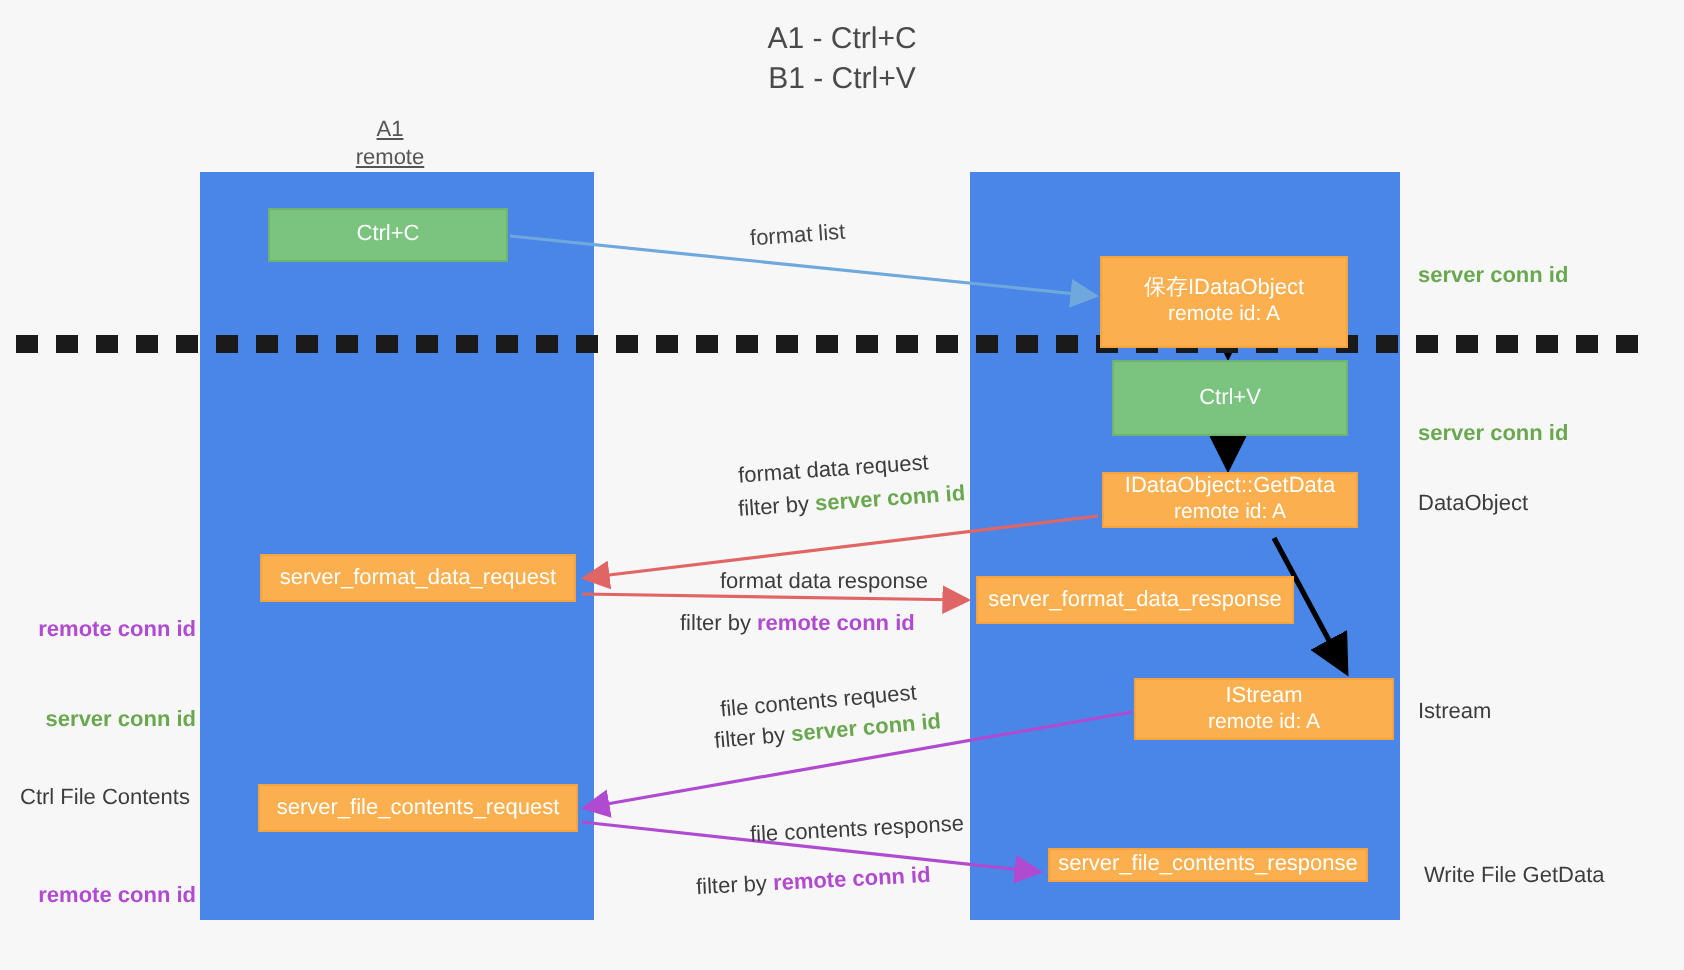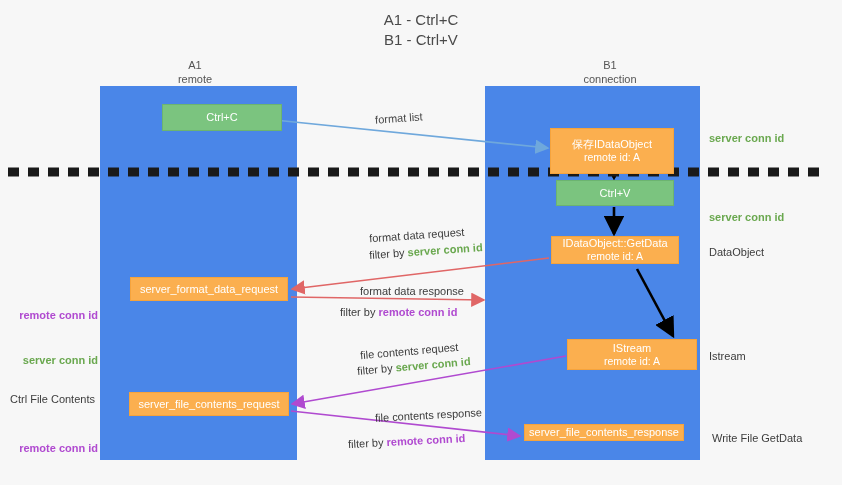--- a/index.html
+++ b/index.html
@@ -28,7 +28,7 @@
     text-align:center;font-size:11px;line-height:14px;color:#555;
     white-space:pre;
   }
-  #head-a{left:120px;top:58px;width:150px;}
+  #head-a{left:120px;top:58px;width:150px;text-decoration:underline;}
   #head-b{left:520px;top:58px;width:180px;}
 
   

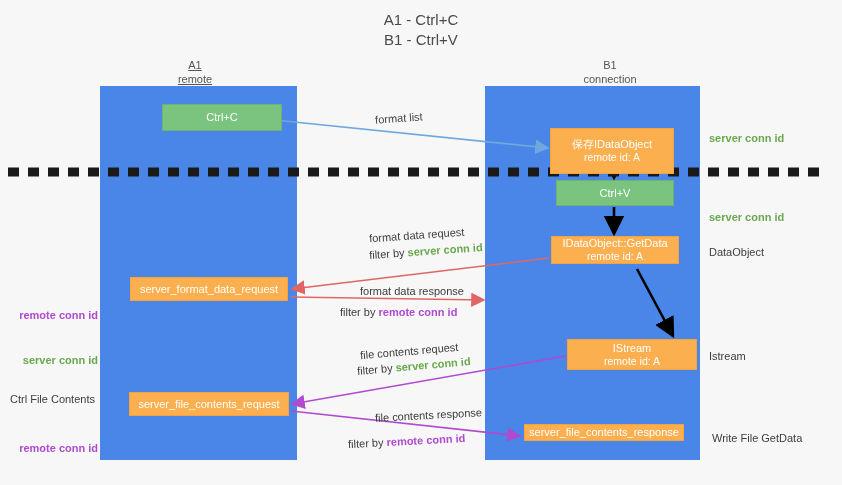--- a/index.html
+++ b/index.html
@@ -98,8 +98,6 @@
 
   <div class="abs lane-head" id="head-a">A1
 remote</div>
-  <div class="abs lane-head" id="head-b">B1
-connection</div>
 
   <div class="abs lane" id="lane-a"></div>
   <div class="abs lane" id="lane-b"></div>

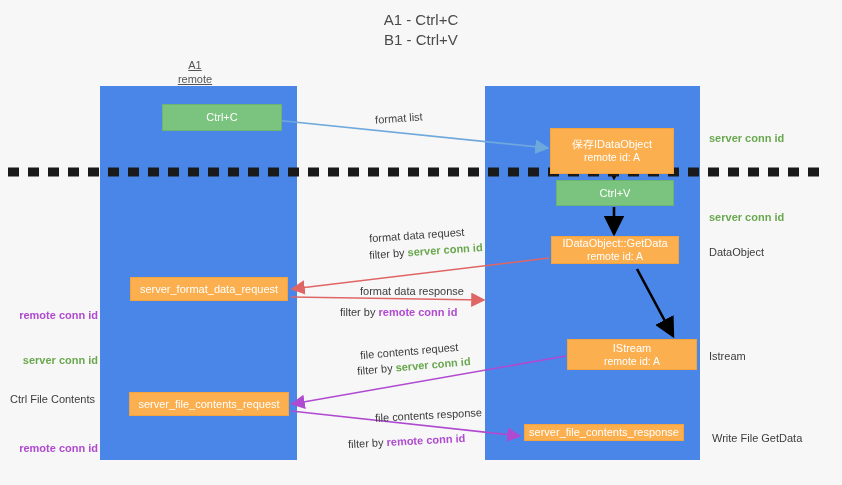--- a/index.html
+++ b/index.html
@@ -48,7 +48,7 @@
   .green{background:#7bc47f;border:1px solid #6cb470;}
   .orange{background:#fbaf4f;border:1px solid #f5a33c;}
 
-  #box-ctrlc{left:134px;top:104px;width:120px;height:27px;margin-left:28px;}
+  #box-ctrlc{left:134px;top:104px;width:120px;height:27px;}
   #box-ctrlv{left:556px;top:180px;width:118px;height:26px;}
   #box-idataobject{left:550px;top:128px;width:124px;height:46px;}
   #box-getdata{left:551px;top:236px;width:128px;height:28px;}

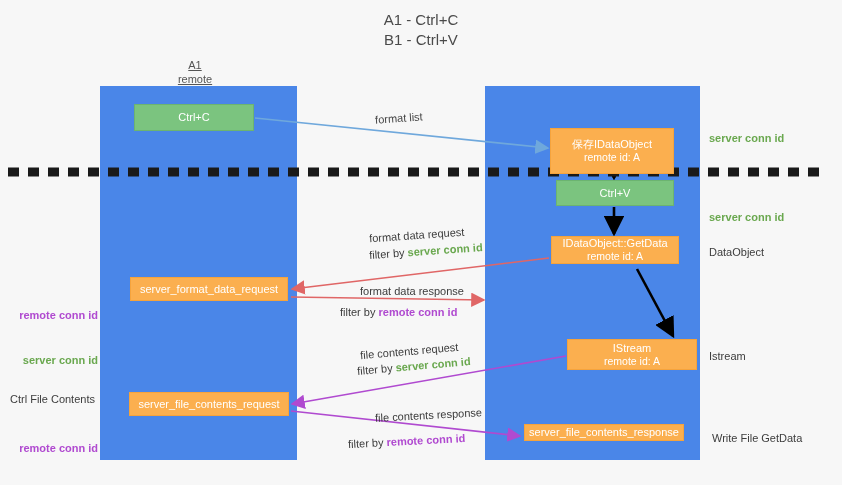--- a/index.html
+++ b/index.html
@@ -49,7 +49,7 @@
   .orange{background:#fbaf4f;border:1px solid #f5a33c;}
 
   #box-ctrlc{left:134px;top:104px;width:120px;height:27px;}
-  #box-ctrlv{left:556px;top:180px;width:118px;height:26px;}
+  #box-ctrlv{left:556px;top:180px;width:118px;height:38px;}
   #box-idataobject{left:550px;top:128px;width:124px;height:46px;}
   #box-getdata{left:551px;top:236px;width:128px;height:28px;}
   #box-istream{left:567px;top:339px;width:130px;height:31px;}

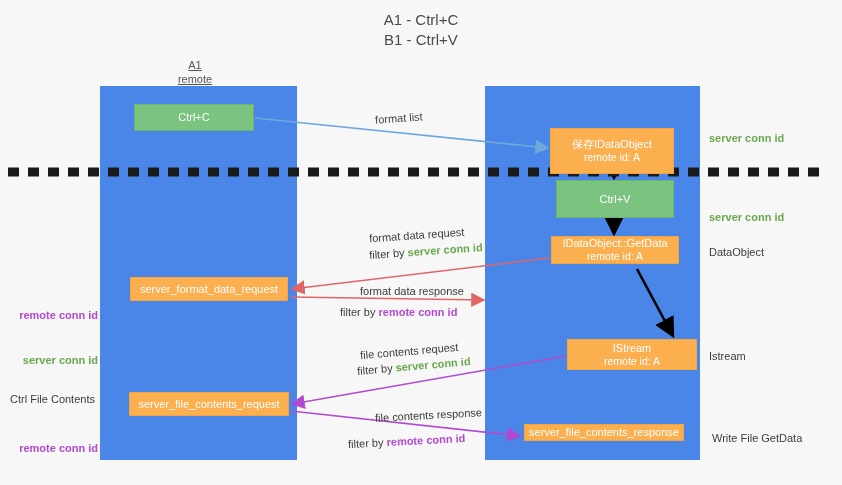--- a/index.html
+++ b/index.html
@@ -164,6 +164,9 @@
     <span>server_format_data_request</span>
   </div>
 
+  <div class="abs box orange" id="box-sfdres">
+    <span>server_format_data_response</span>
+  </div>
 
   <div class="abs box orange" id="box-sfcreq">
     <span>server_file_contents_request</span>

